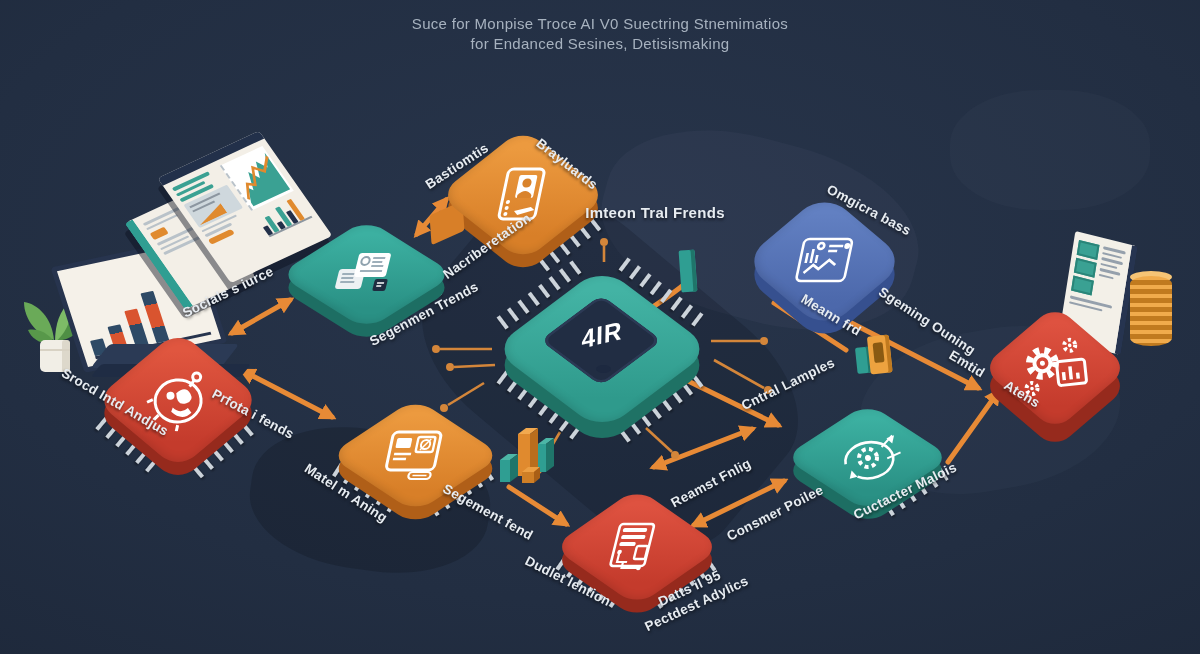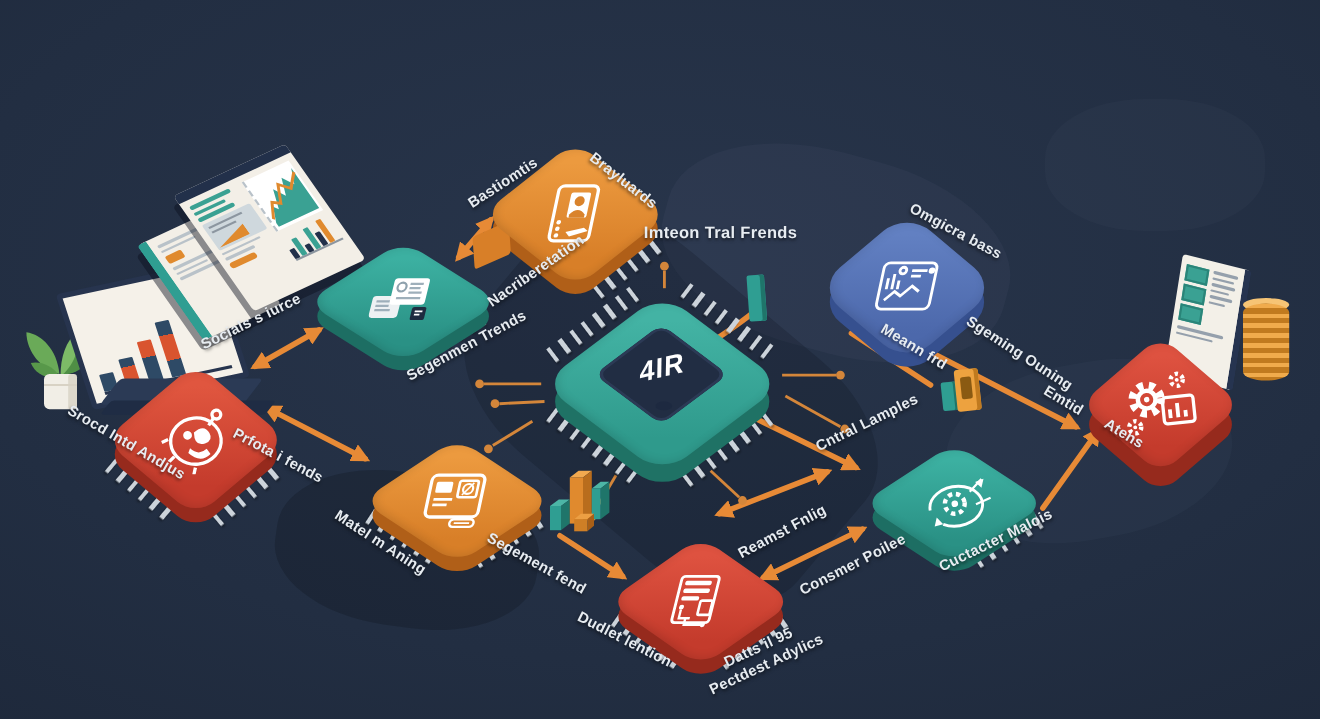--- a/index.html
+++ b/index.html
@@ -65,6 +65,7 @@
   <div class="blob" style="left:420px;top:250px;width:380px;height:240px;background:rgba(8,14,24,.2);transform:rotate(40deg);border-radius:30%;"></div>
 
   <div class="header">
+    <div class="sub">Suce for Monpise Troce AI V0 Suectring Stnemimatios</div>
   </div>
 
   <svg style="position:absolute;left:0;top:0;z-index:1;" width="1200" height="654" viewBox="0 0 1200 654" fill="none">

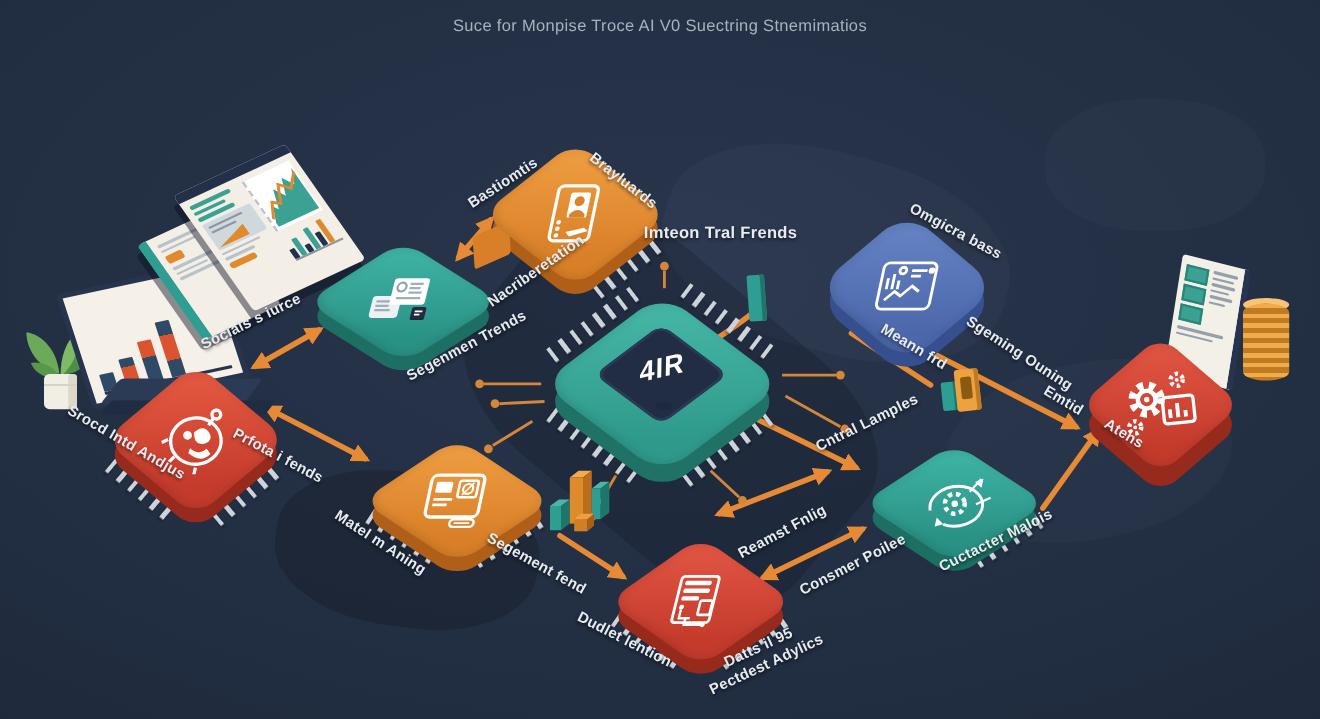--- a/index.html
+++ b/index.html
@@ -66,6 +66,7 @@
 
   <div class="header">
     <div class="sub">Suce for Monpise Troce AI V0 Suectring Stnemimatios</div>
+    <div class="sub">for Endanced Sesines, Detisismaking</div>
   </div>
 
   <svg style="position:absolute;left:0;top:0;z-index:1;" width="1200" height="654" viewBox="0 0 1200 654" fill="none">

